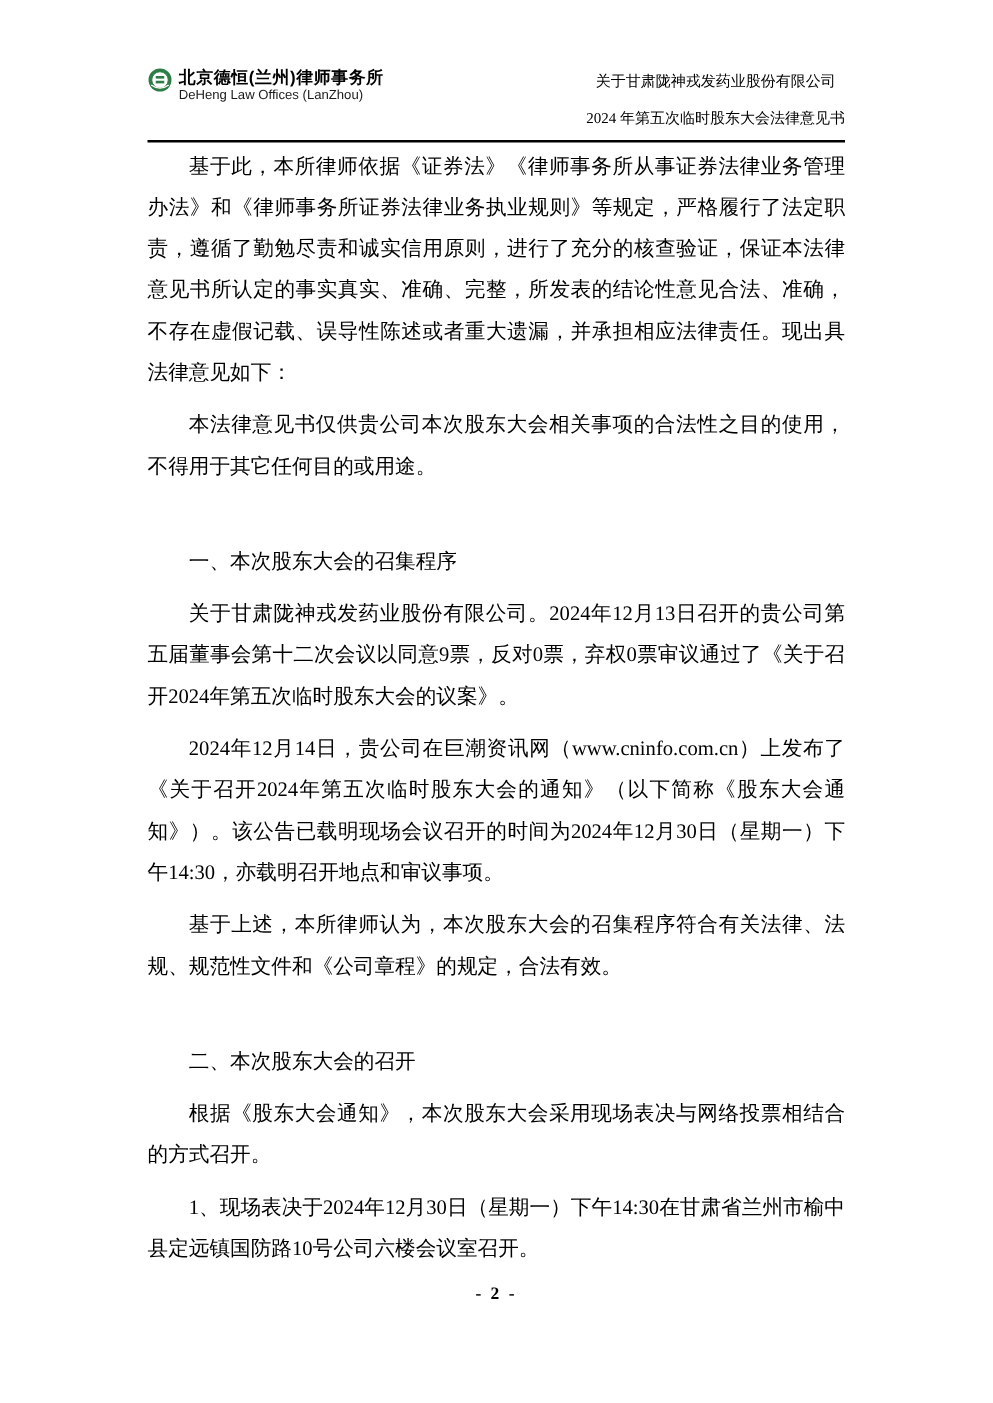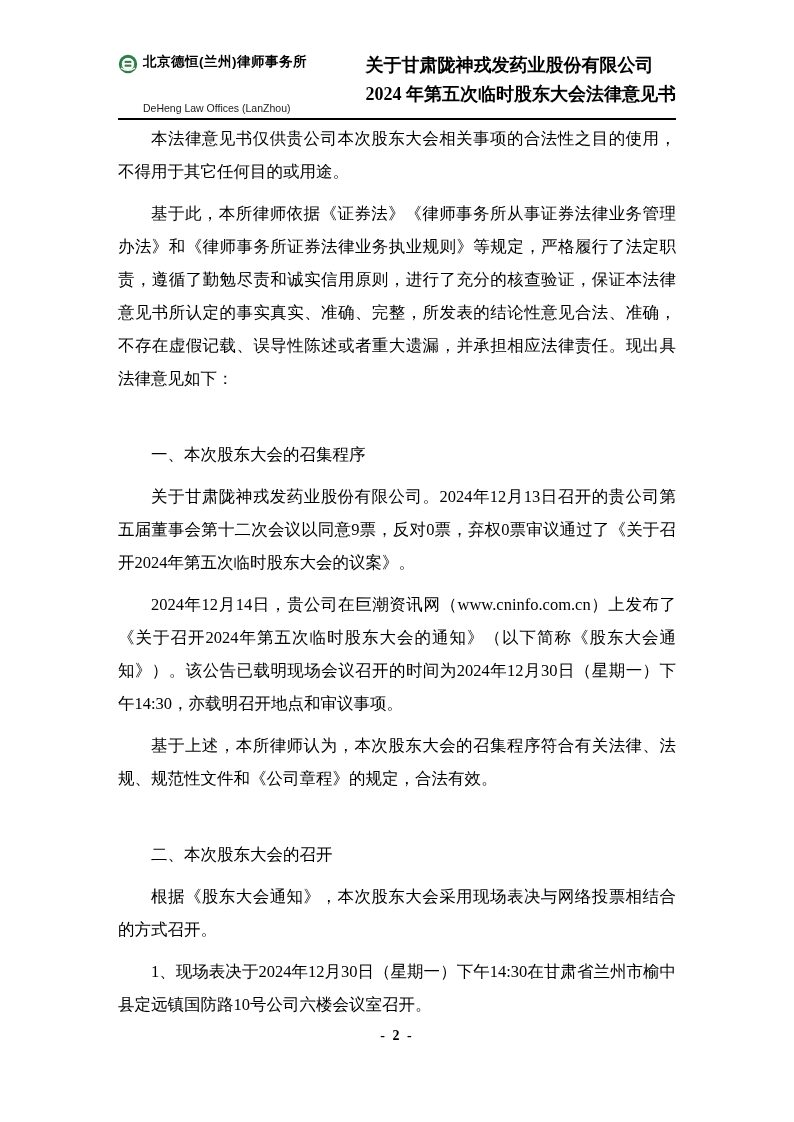--- a/index.html
+++ b/index.html
@@ -56,9 +56,9 @@
     margin-top: 32px;
   }
   .header-right {
-    text-align: left;
-    font-weight: 700;
-    font-size: 18px;
+    text-align: center;
+    font-weight: 400;
+    font-size: 12px;
     line-height: 29px;
     padding-top: 1px;
   }

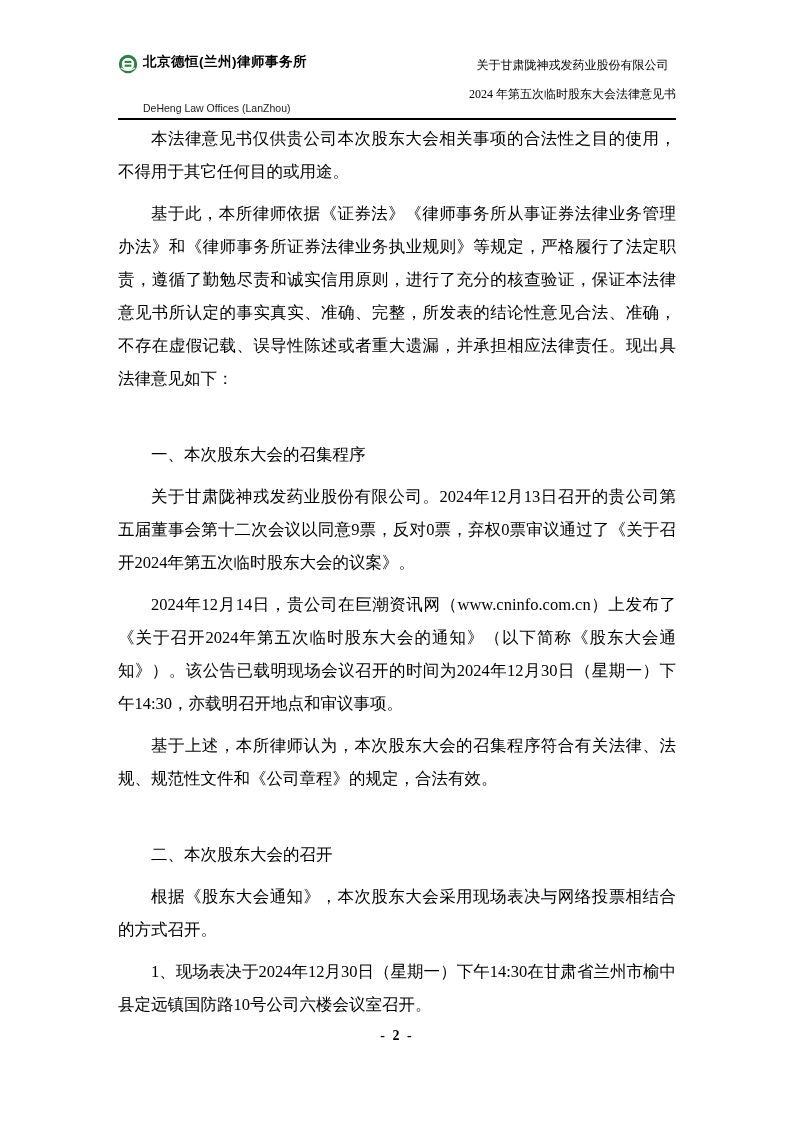--- a/index.html
+++ b/index.html
@@ -53,7 +53,6 @@
     font-size: 10.5px;
     line-height: 13px;
     color: #1a1a1a;
-    margin-top: 32px;
   }
   .header-right {
     text-align: center;

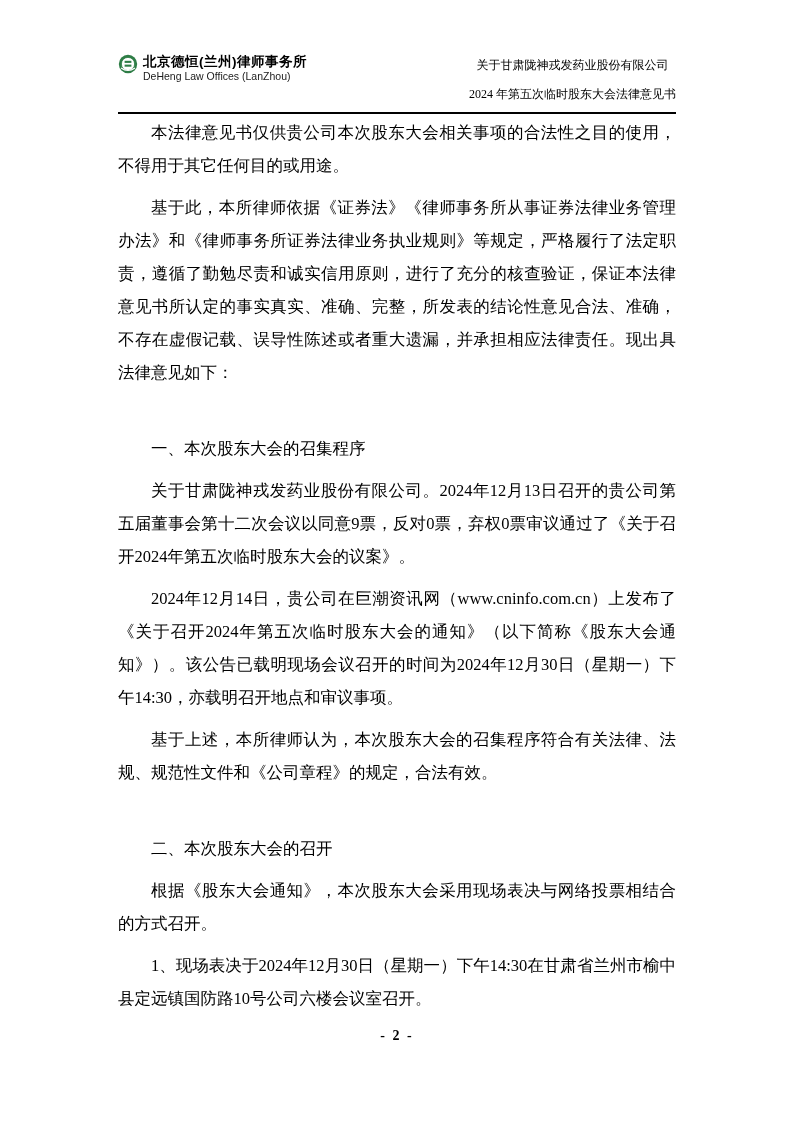--- a/index.html
+++ b/index.html
@@ -124,8 +124,8 @@
   <hr class="header-rule">
 
   <div class="doc-body">
+    <p class="para">基于此，本所律师依据《证券法》《律师事务所从事证券法律业务管理办法》和《律师事务所证券法律业务执业规则》等规定，严格履行了法定职责，遵循了勤勉尽责和诚实信用原则，进行了充分的核查验证，保证本法律意见书所认定的事实真实、准确、完整，所发表的结论性意见合法、准确，不存在虚假记载、误导性陈述或者重大遗漏，并承担相应法律责任。现出具法律意见如下：</p>
     <p class="para">本法律意见书仅供贵公司本次股东大会相关事项的合法性之目的使用，不得用于其它任何目的或用途。</p>
-    <p class="para">基于此，本所律师依据《证券法》《律师事务所从事证券法律业务管理办法》和《律师事务所证券法律业务执业规则》等规定，严格履行了法定职责，遵循了勤勉尽责和诚实信用原则，进行了充分的核查验证，保证本法律意见书所认定的事实真实、准确、完整，所发表的结论性意见合法、准确，不存在虚假记载、误导性陈述或者重大遗漏，并承担相应法律责任。现出具法律意见如下：</p>
     <h2 class="section-heading">一、本次股东大会的召集程序</h2>
     <p class="para">关于甘肃陇神戎发药业股份有限公司。2024年12月13日召开的贵公司第五届董事会第十二次会议以同意9票，反对0票，弃权0票审议通过了《关于召开2024年第五次临时股东大会的议案》。</p>
     <p class="para">2024年12月14日，贵公司在巨潮资讯网（www.cninfo.com.cn）上发布了《关于召开2024年第五次临时股东大会的通知》（以下简称《股东大会通知》）。该公告已载明现场会议召开的时间为2024年12月30日（星期一）下午14:30，亦载明召开地点和审议事项。</p>

